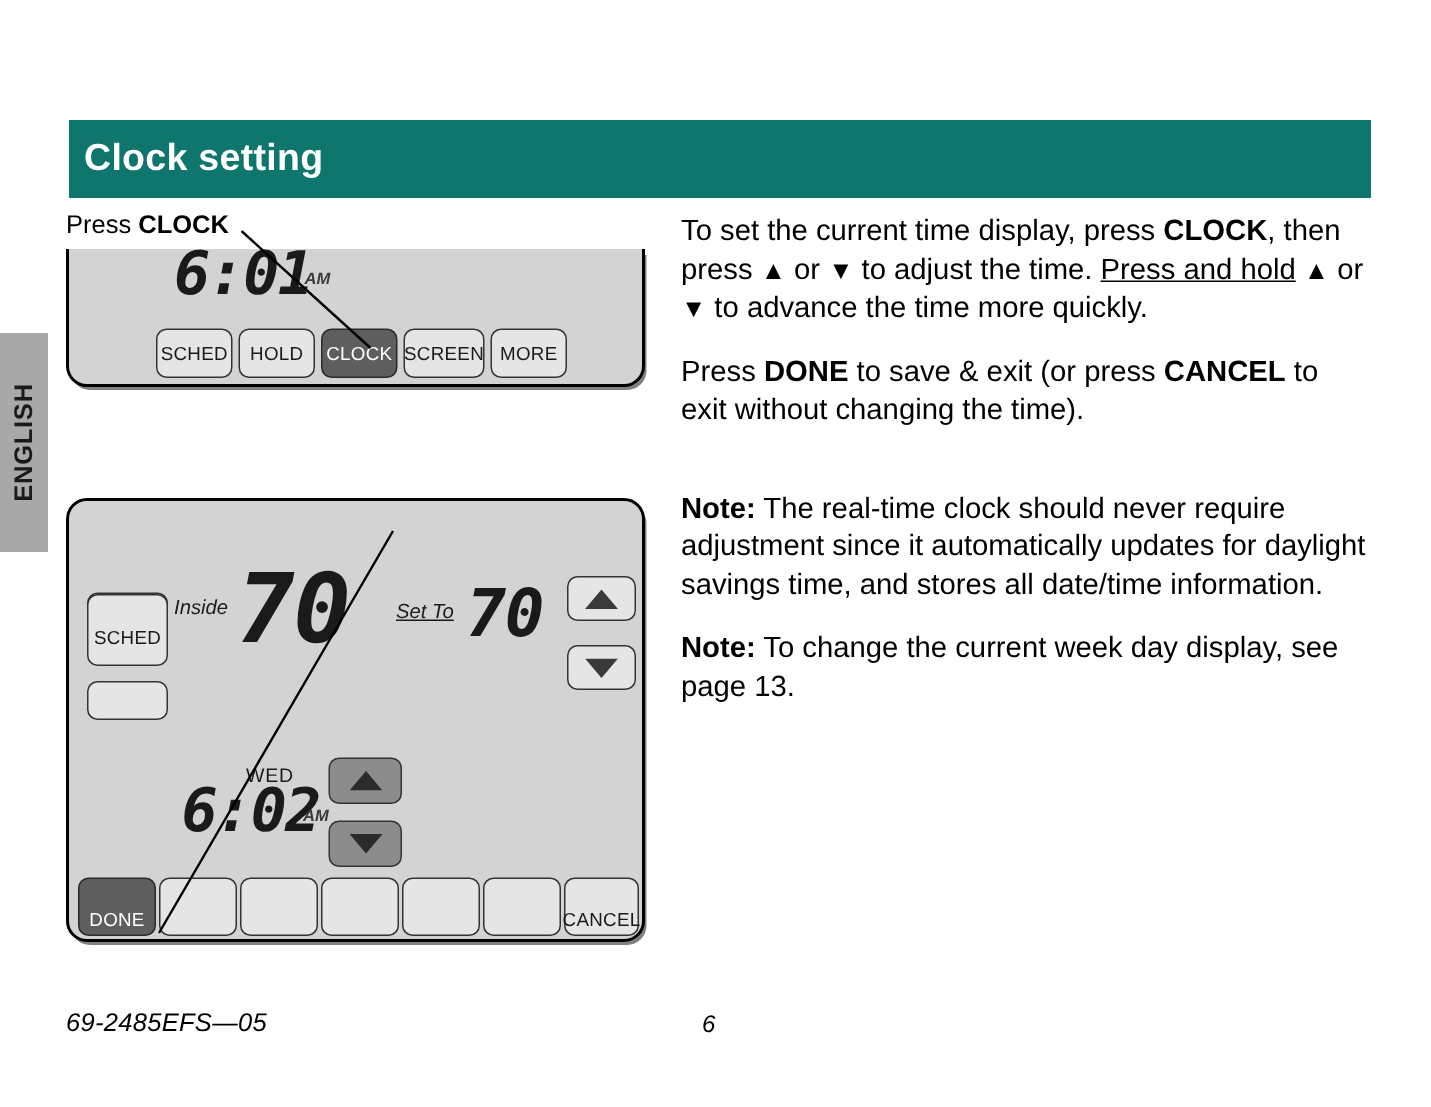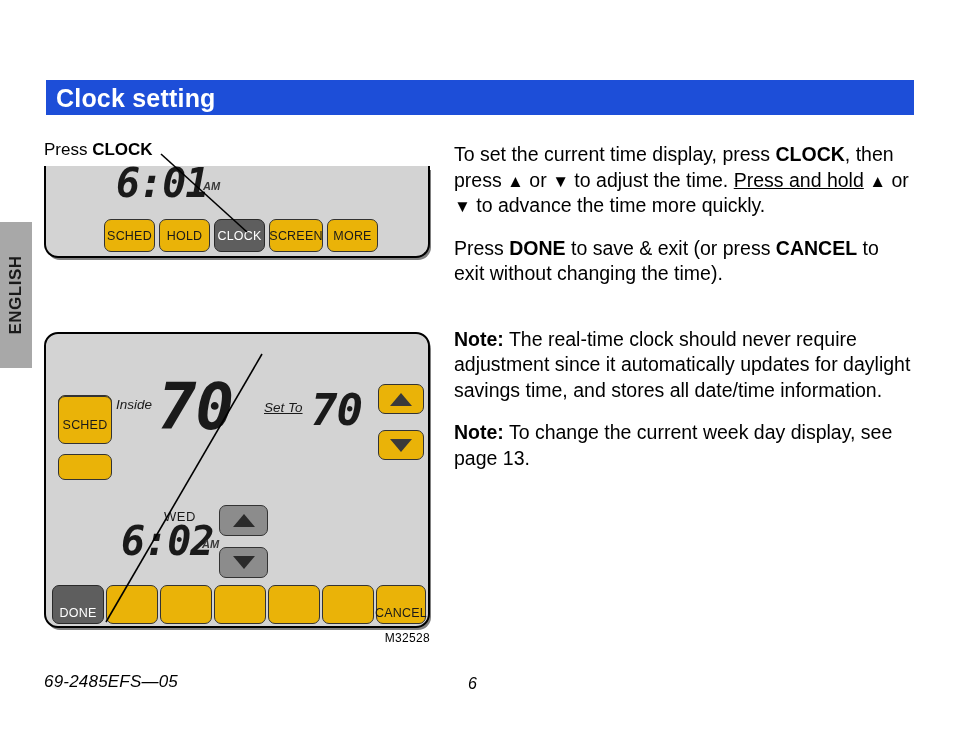--- a/index.html
+++ b/index.html
@@ -43,8 +43,8 @@
     left: 46px;
     top: 80px;
     width: 868px;
-    height: 35px;
-    background: #1d4ed8;
+    height: 52px;
+    background: #0f766e;
   }
   #page-header .title {
     position: absolute;

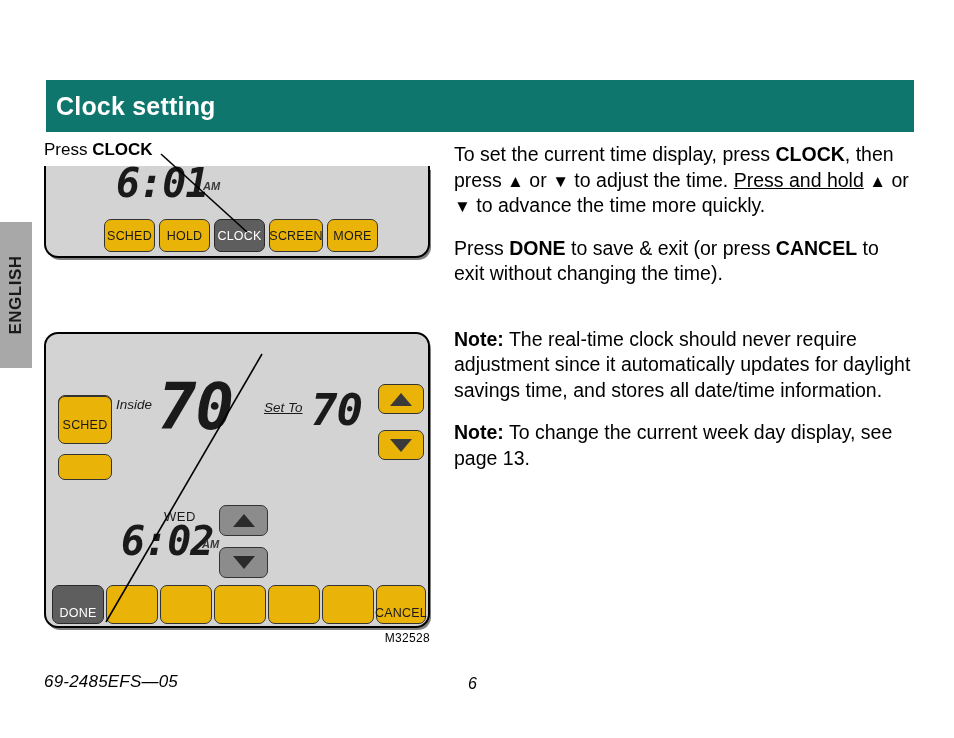--- a/index.html
+++ b/index.html
@@ -116,7 +116,7 @@
   
   .key {
     position: absolute;
-    background: #eab308;
+    background: #e5e5e5;
     border: 1.6px solid #333;
     border-radius: 7px;
     box-sizing: border-box;

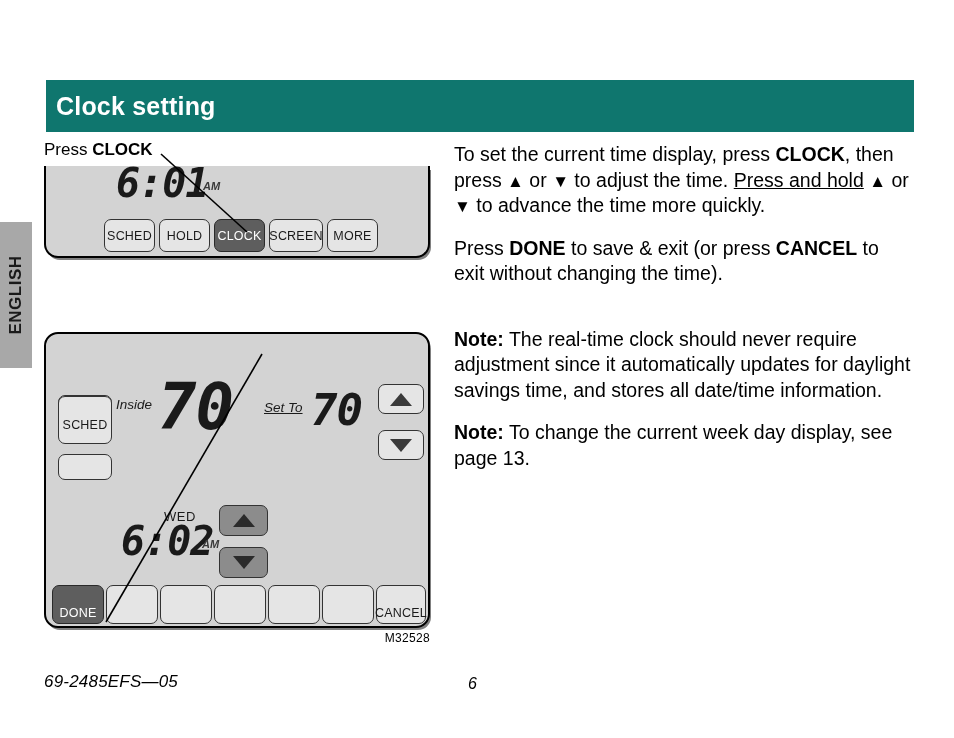--- a/index.html
+++ b/index.html
@@ -300,7 +300,6 @@
       <line x1="218" y1="22" x2="62" y2="290" stroke="#000" stroke-width="1.6"></line>
     </svg>
 
-    <div class="fig-label" style="width:386px;">M32528</div>
   </div>
 </div>
 

